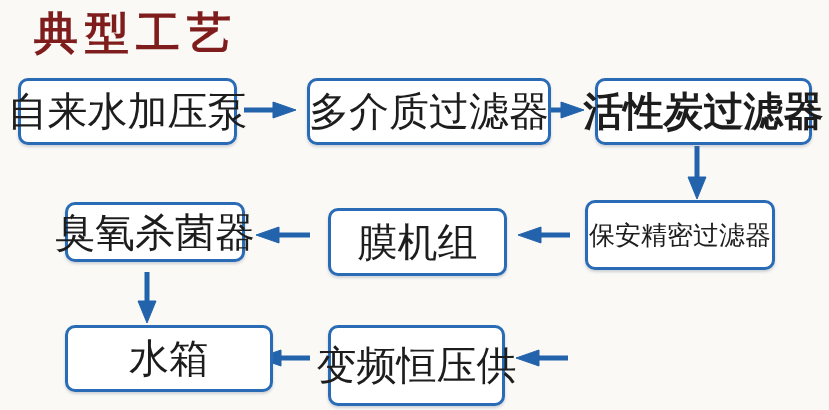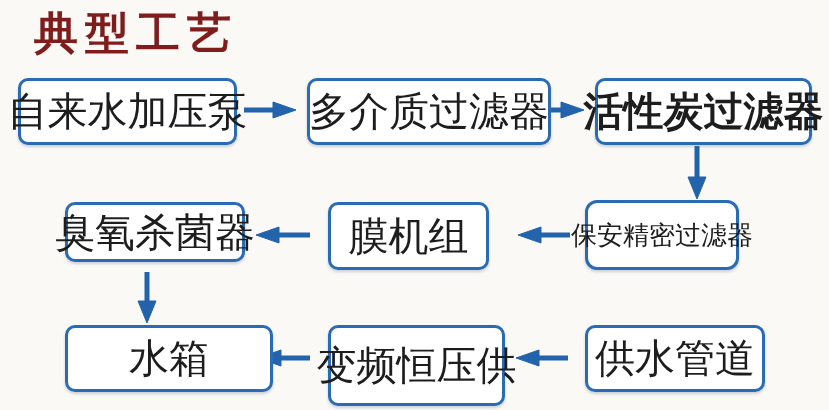--- a/index.html
+++ b/index.html
@@ -46,7 +46,7 @@
   .n-c { left: 595px; top: 78px;  width: 217px; height: 67px; font-weight: bold; }
   
   .n-d { left: 65px;  top: 202px; width: 180px; height: 60px; }
-  .n-e { left: 328px; top: 202px; width: 161px; height: 68px; }
+  .n-e { left: 328px; top: 208px; width: 179px; height: 68px; }
   .n-f { left: 585px; top: 200px; width: 154px; height: 70px; font-size: 26px; border-radius: 12px; }
   
   .n-g { left: 65px;  top: 325px; width: 208px; height: 67px; }

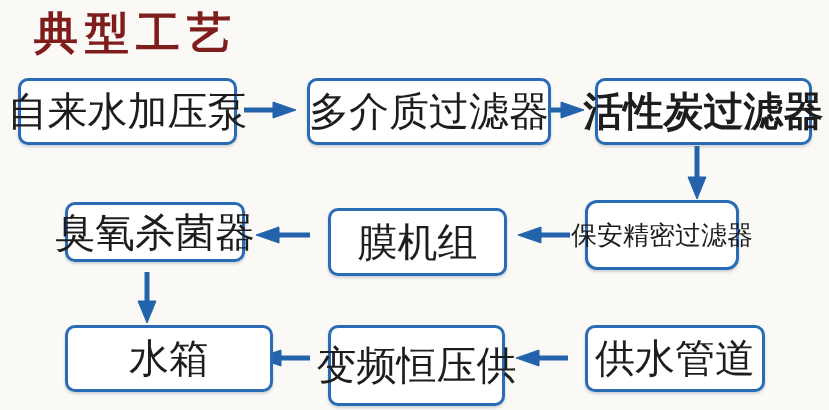--- a/index.html
+++ b/index.html
@@ -47,7 +47,7 @@
   
   .n-d { left: 65px;  top: 202px; width: 180px; height: 60px; }
   .n-e { left: 328px; top: 208px; width: 179px; height: 68px; }
-  .n-f { left: 585px; top: 200px; width: 154px; height: 70px; font-size: 26px; border-radius: 12px; }
+  .n-f { left: 585px; top: 200px; width: 190px; height: 70px; font-size: 26px; }
   
   .n-g { left: 65px;  top: 325px; width: 208px; height: 67px; }
   .n-h { left: 328px; top: 325px; width: 177px; height: 81px; }

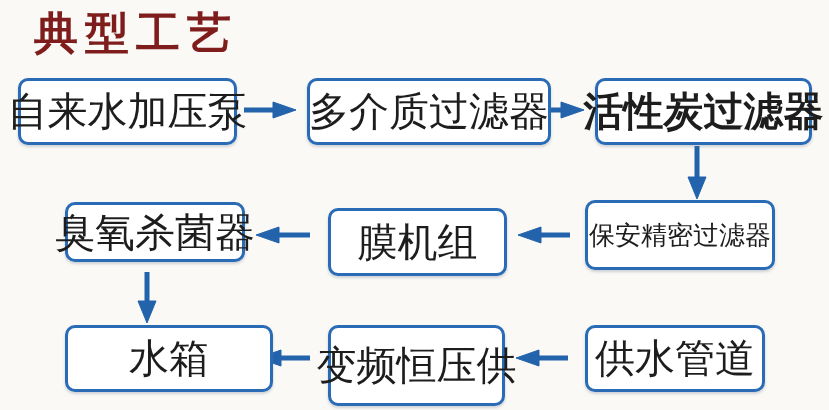--- a/index.html
+++ b/index.html
@@ -140,9 +140,6 @@
   <div class="node n-h">
     <span>变频恒压供</span>
   </div>
-  <div class="node n-i">
-    <span>供水管道</span>
-  </div>
 
 </div>
 

